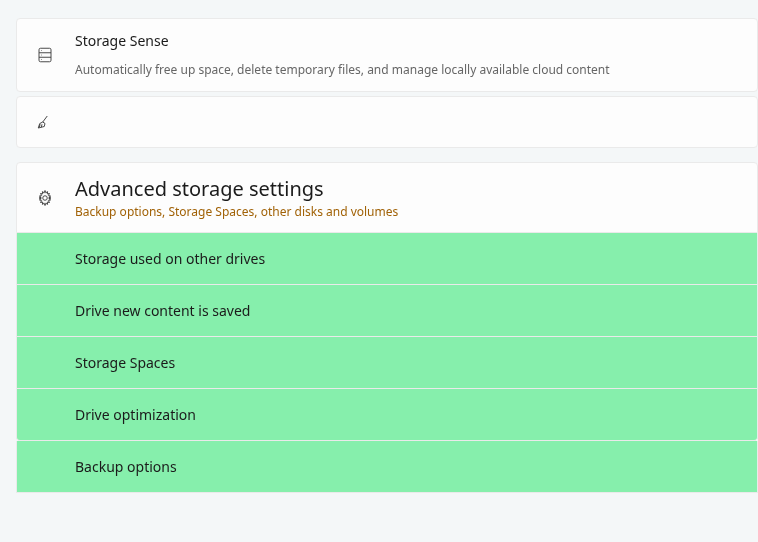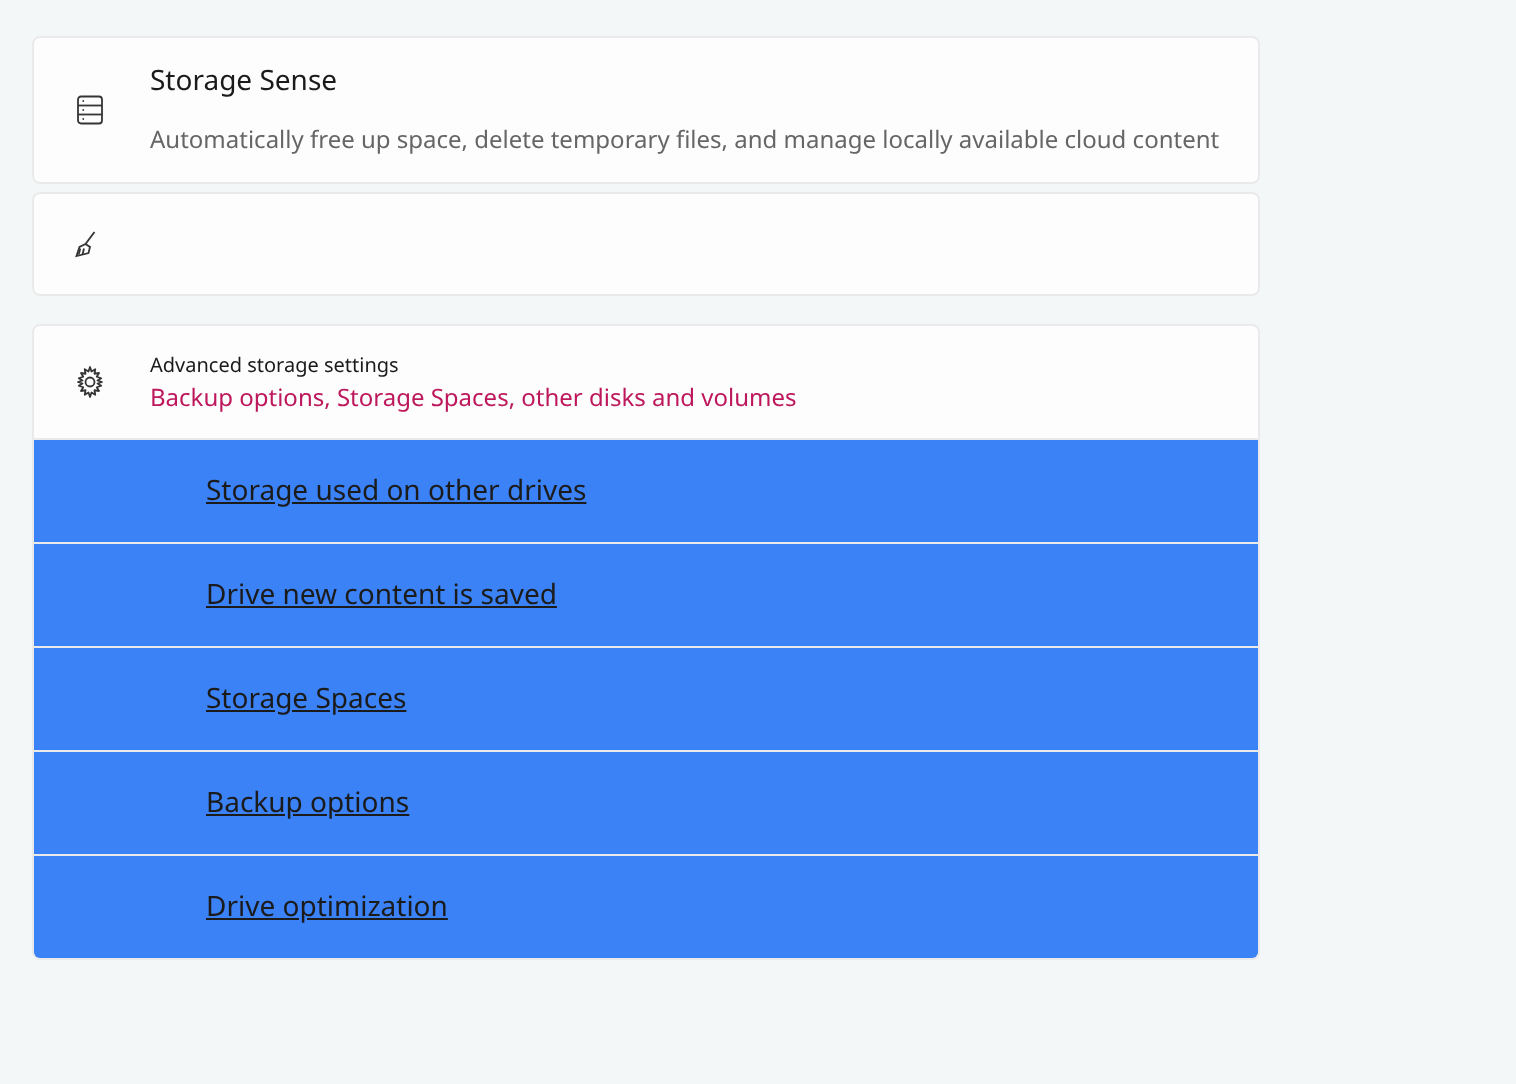--- a/index.html
+++ b/index.html
@@ -15,7 +15,7 @@
   }
   .page {
     padding: 0 0 0 16px;
-    width: 630px;
+    width: 758px;
   }
   .card {
     background: #fdfdfd;

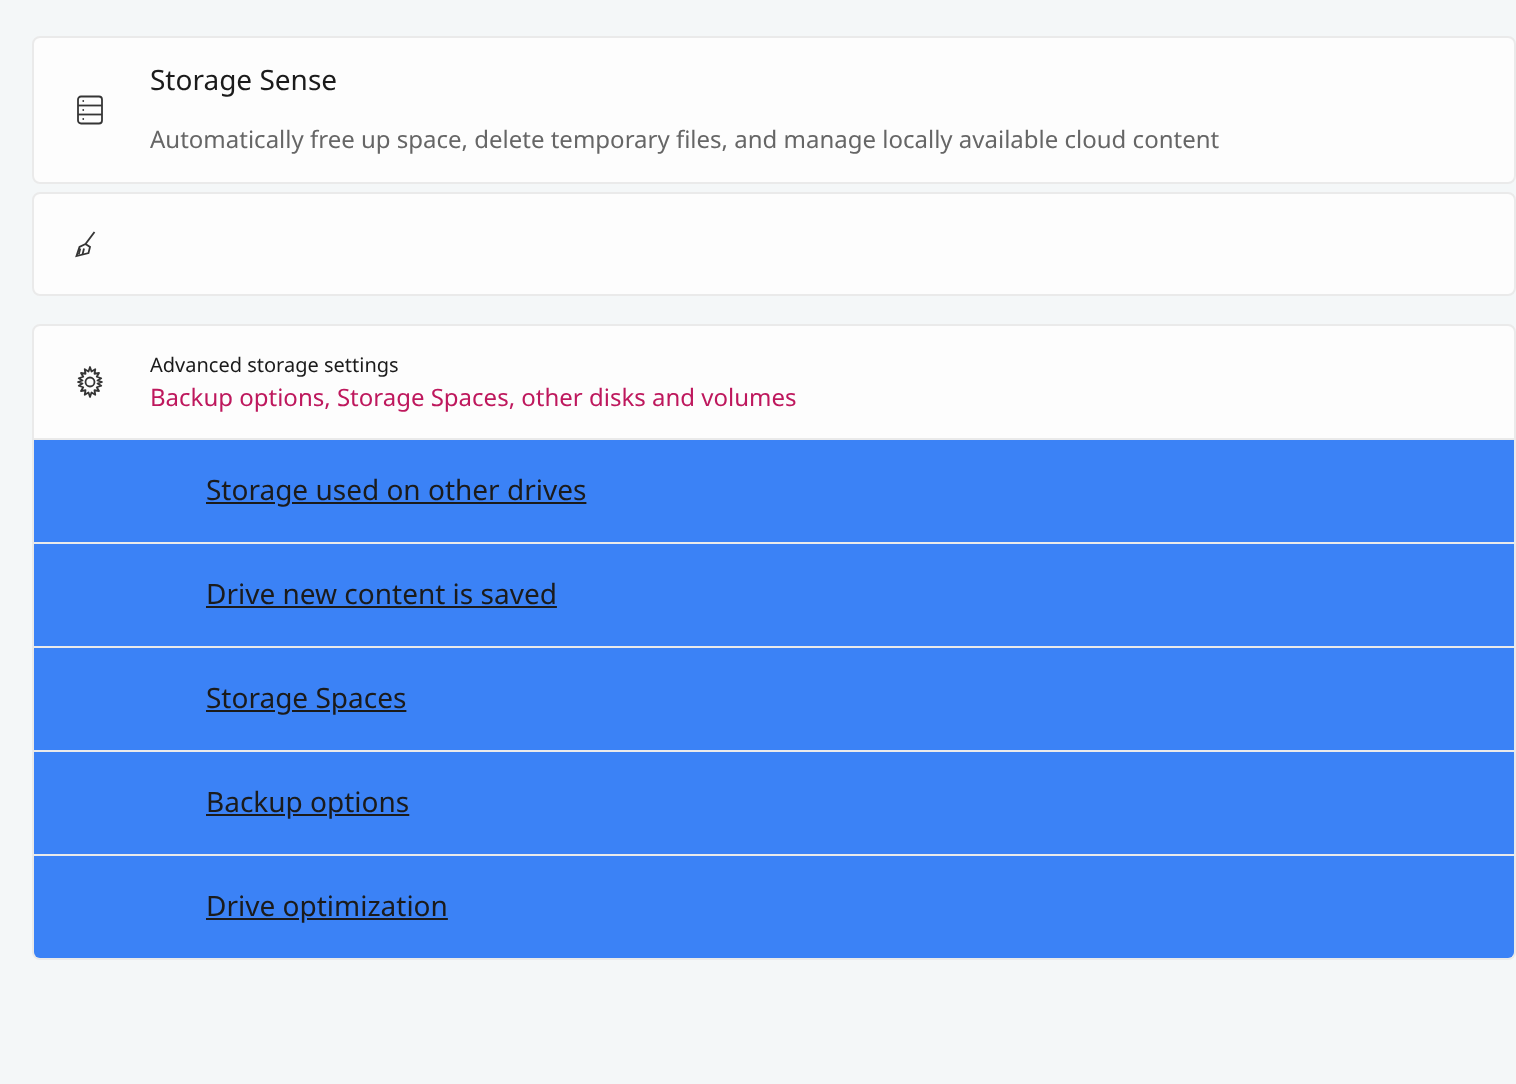--- a/index.html
+++ b/index.html
@@ -57,7 +57,7 @@
   }
   .expand-header .icon svg { width: 18px; height: 18px; stroke: #353535; fill: none; stroke-width: 1.2; }
   .expand-header .textcol { display: flex; flex-direction: column; }
-  .expand-header .title { font-size: 10px; color: #1b1b1b; line-height: 1.3; }
+  .expand-header .title { font-size: 20px; color: #1b1b1b; line-height: 1.3; }
   .expand-header .subtitle { font-size: 12px; color: #be185d; margin-top: 2px; line-height: 1.3; }
   .sub-item {
     background: #3b82f6;

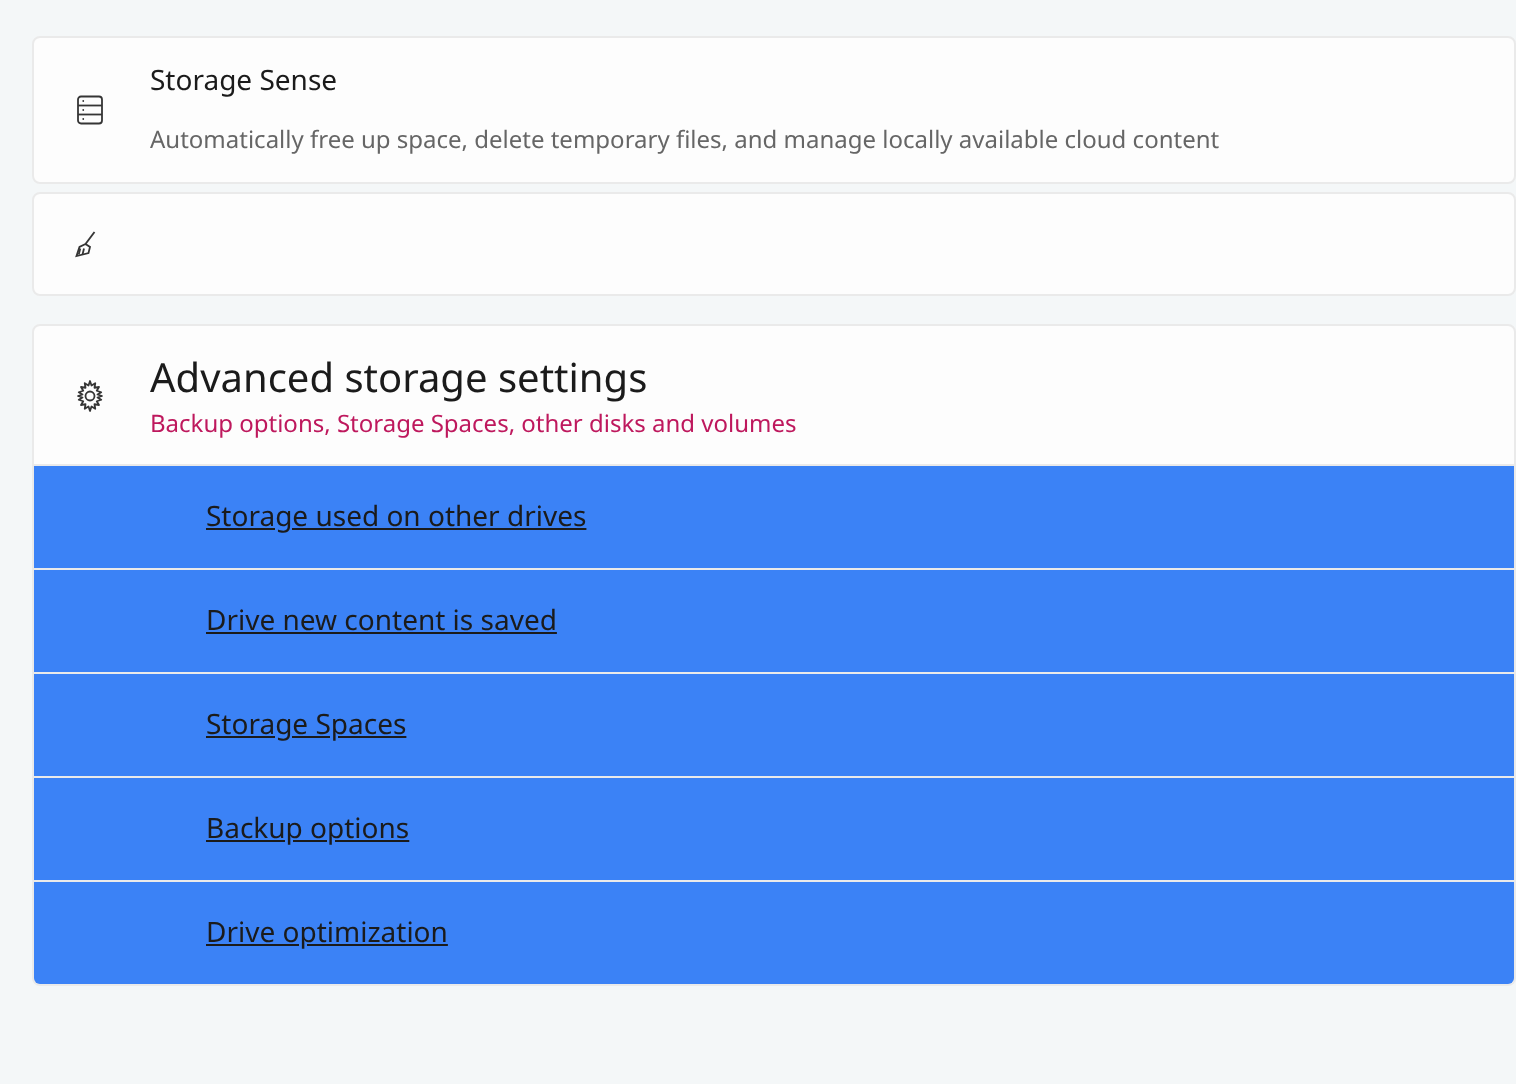--- a/index.html
+++ b/index.html
@@ -58,7 +58,7 @@
   .expand-header .icon svg { width: 18px; height: 18px; stroke: #353535; fill: none; stroke-width: 1.2; }
   .expand-header .textcol { display: flex; flex-direction: column; }
   .expand-header .title { font-size: 20px; color: #1b1b1b; line-height: 1.3; }
-  .expand-header .subtitle { font-size: 12px; color: #be185d; margin-top: 2px; line-height: 1.3; }
+  .expand-header .subtitle { font-size: 12px; color: #a16207; margin-top: 2px; line-height: 1.3; }
   .sub-item {
     background: #3b82f6;
     border: 1px solid #eaeaea;

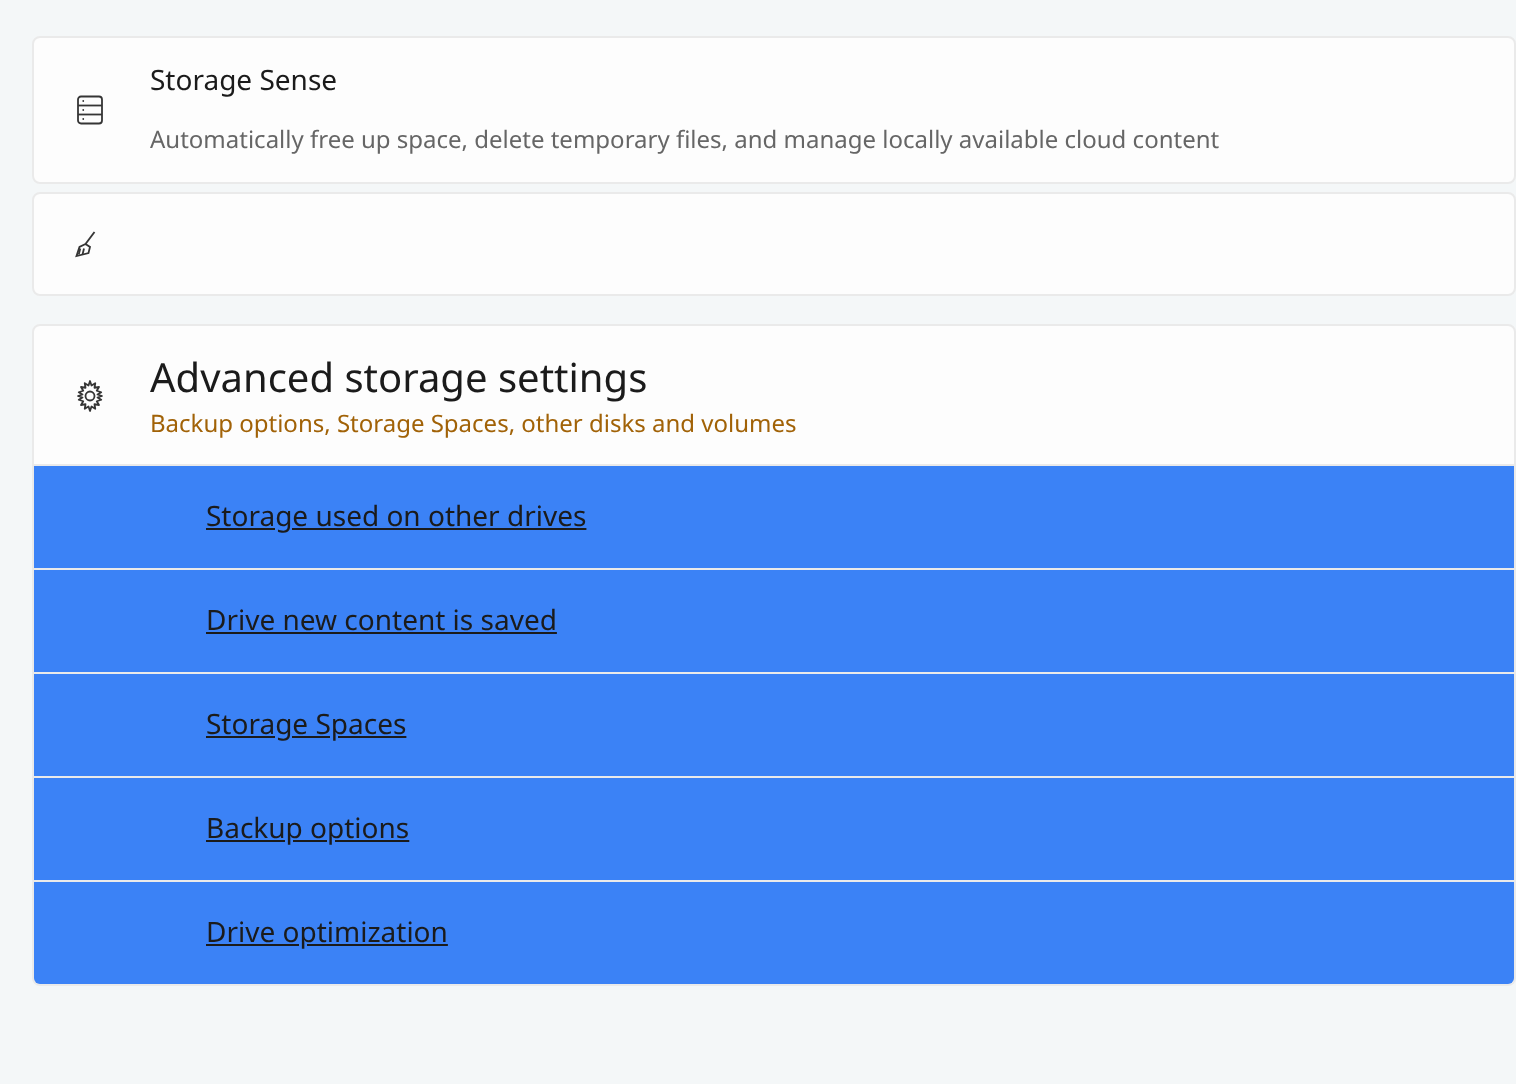--- a/index.html
+++ b/index.html
@@ -60,15 +60,14 @@
   .expand-header .title { font-size: 20px; color: #1b1b1b; line-height: 1.3; }
   .expand-header .subtitle { font-size: 12px; color: #a16207; margin-top: 2px; line-height: 1.3; }
   .sub-item {
-    background: #3b82f6;
+    background: #86efac;
     border: 1px solid #eaeaea;
     border-top: none;
     display: flex;
     align-items: center;
-    padding: 16px 16px 16px 86px;
+    padding: 16px 16px 16px 58px;
     cursor: pointer;
     position: relative;
-    text-decoration: underline;
   }
   .sub-item .title { font-size: 14px; color: #1b1b1b; }
   .sub-item.last {

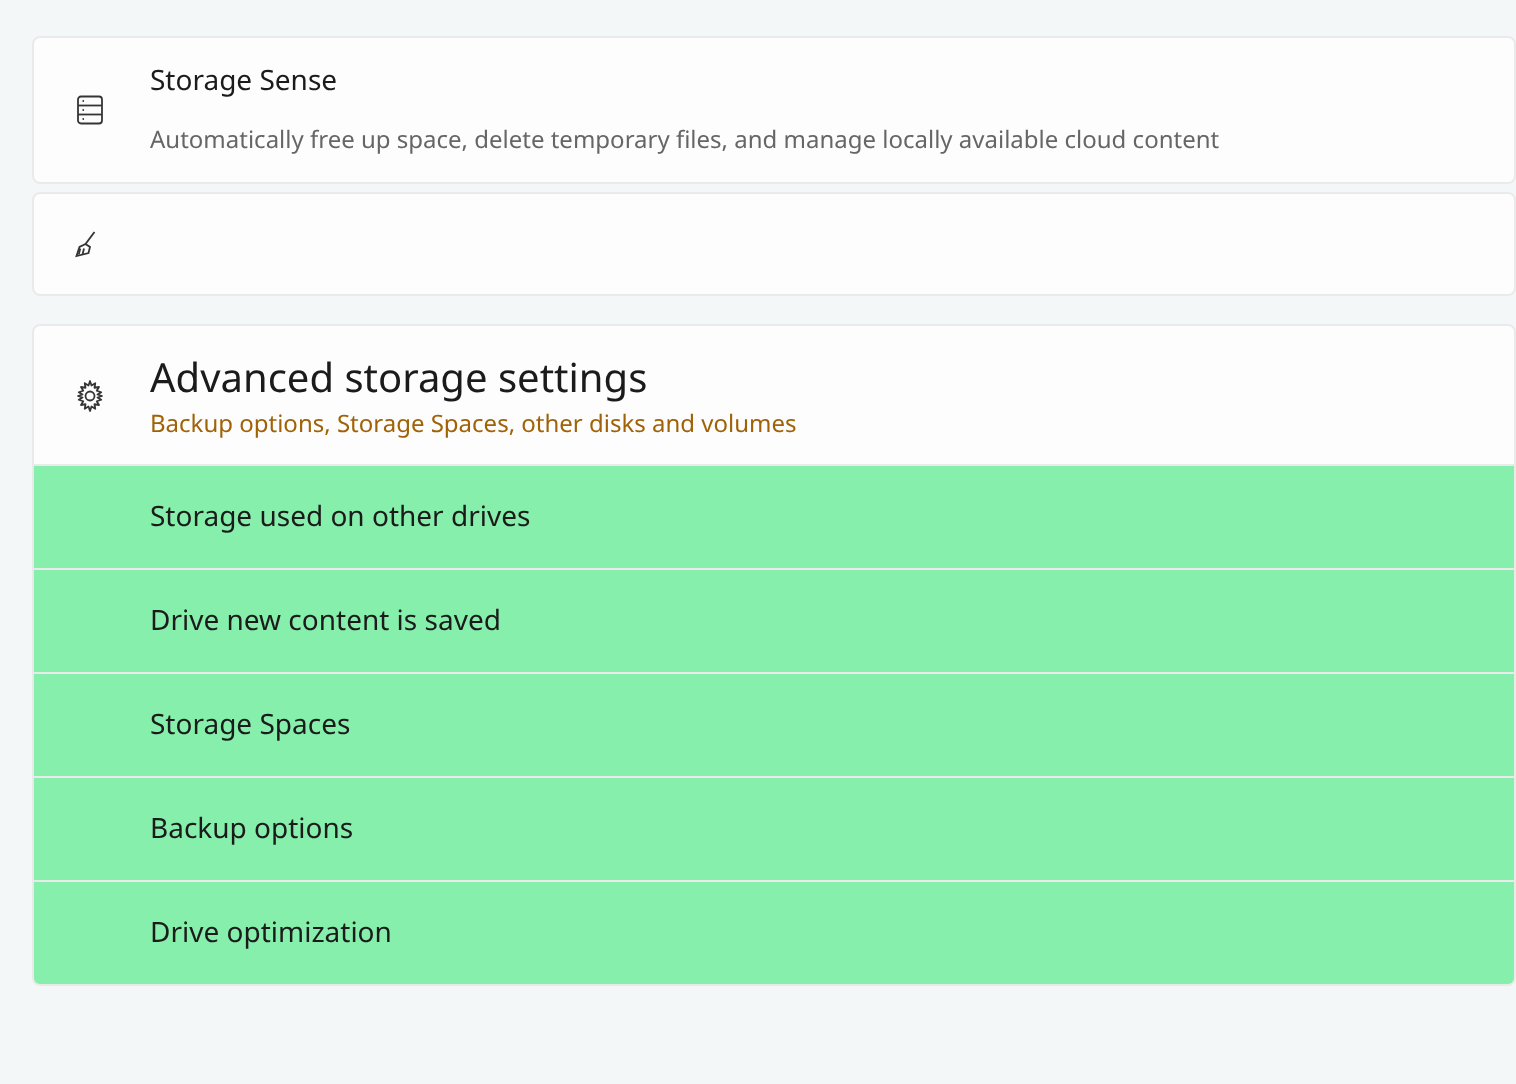--- a/index.html
+++ b/index.html
@@ -141,11 +141,11 @@
     <div class="sub-item">
       <span class="title">Storage Spaces</span>
     </div>
+    <div class="sub-item last">
+      <span class="title">Drive optimization</span>
+    </div>
     <div class="sub-item">
       <span class="title">Backup options</span>
-    </div>
-    <div class="sub-item last">
-      <span class="title">Drive optimization</span>
     </div>
   </div>
 

